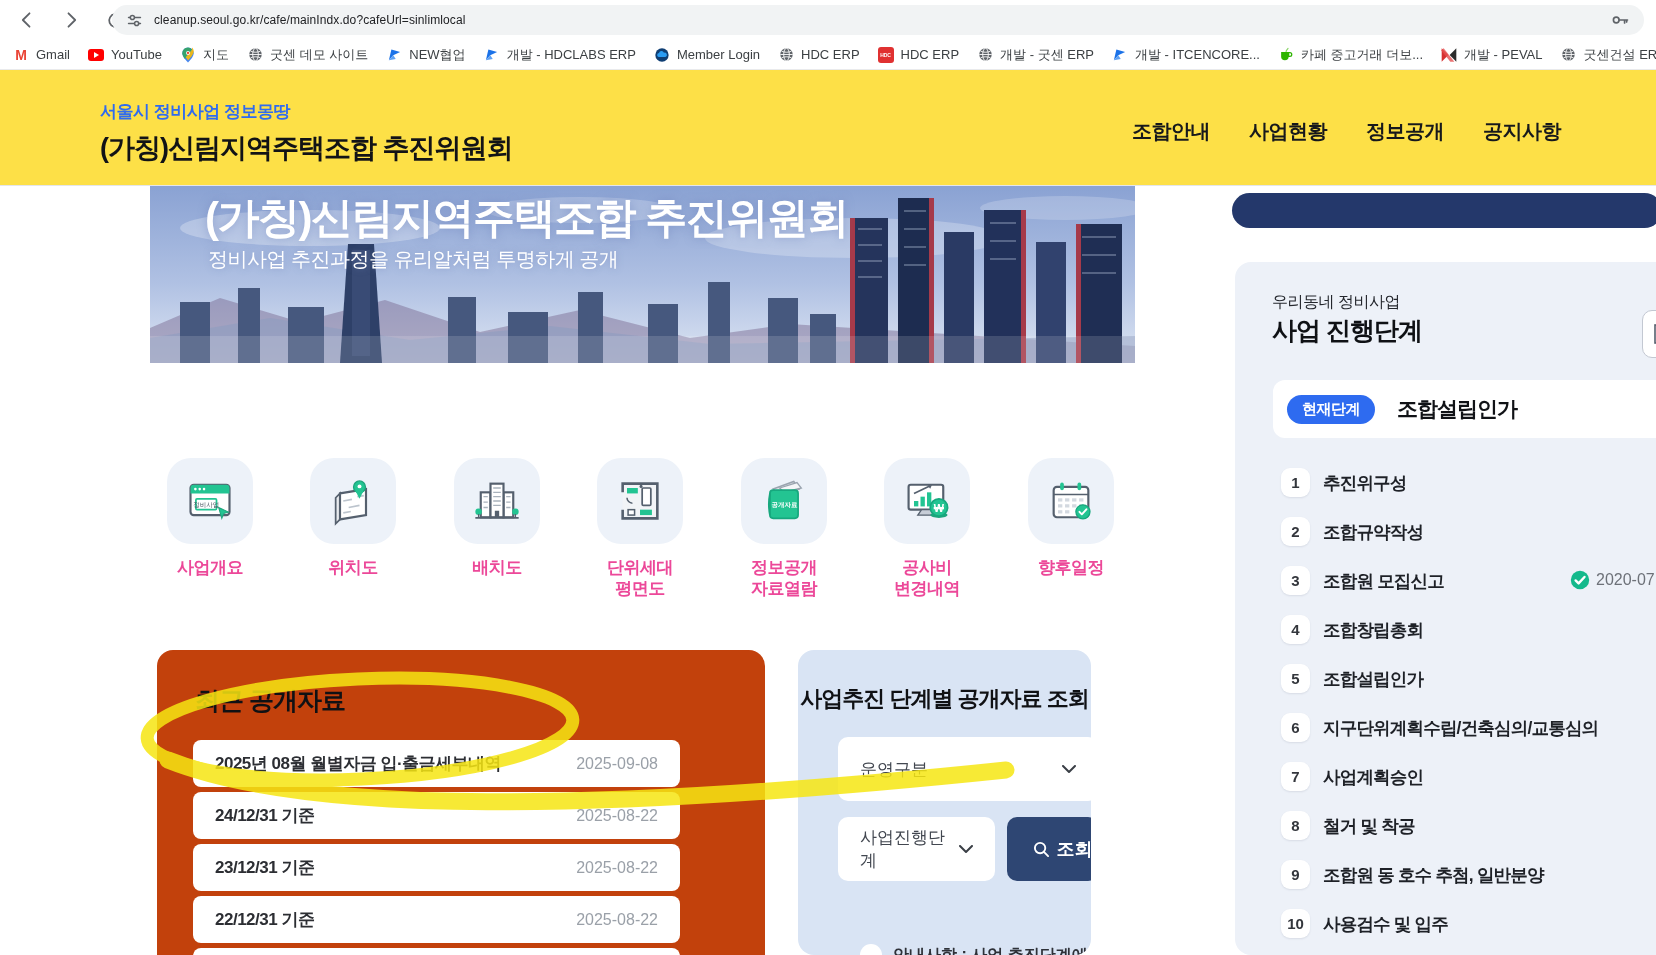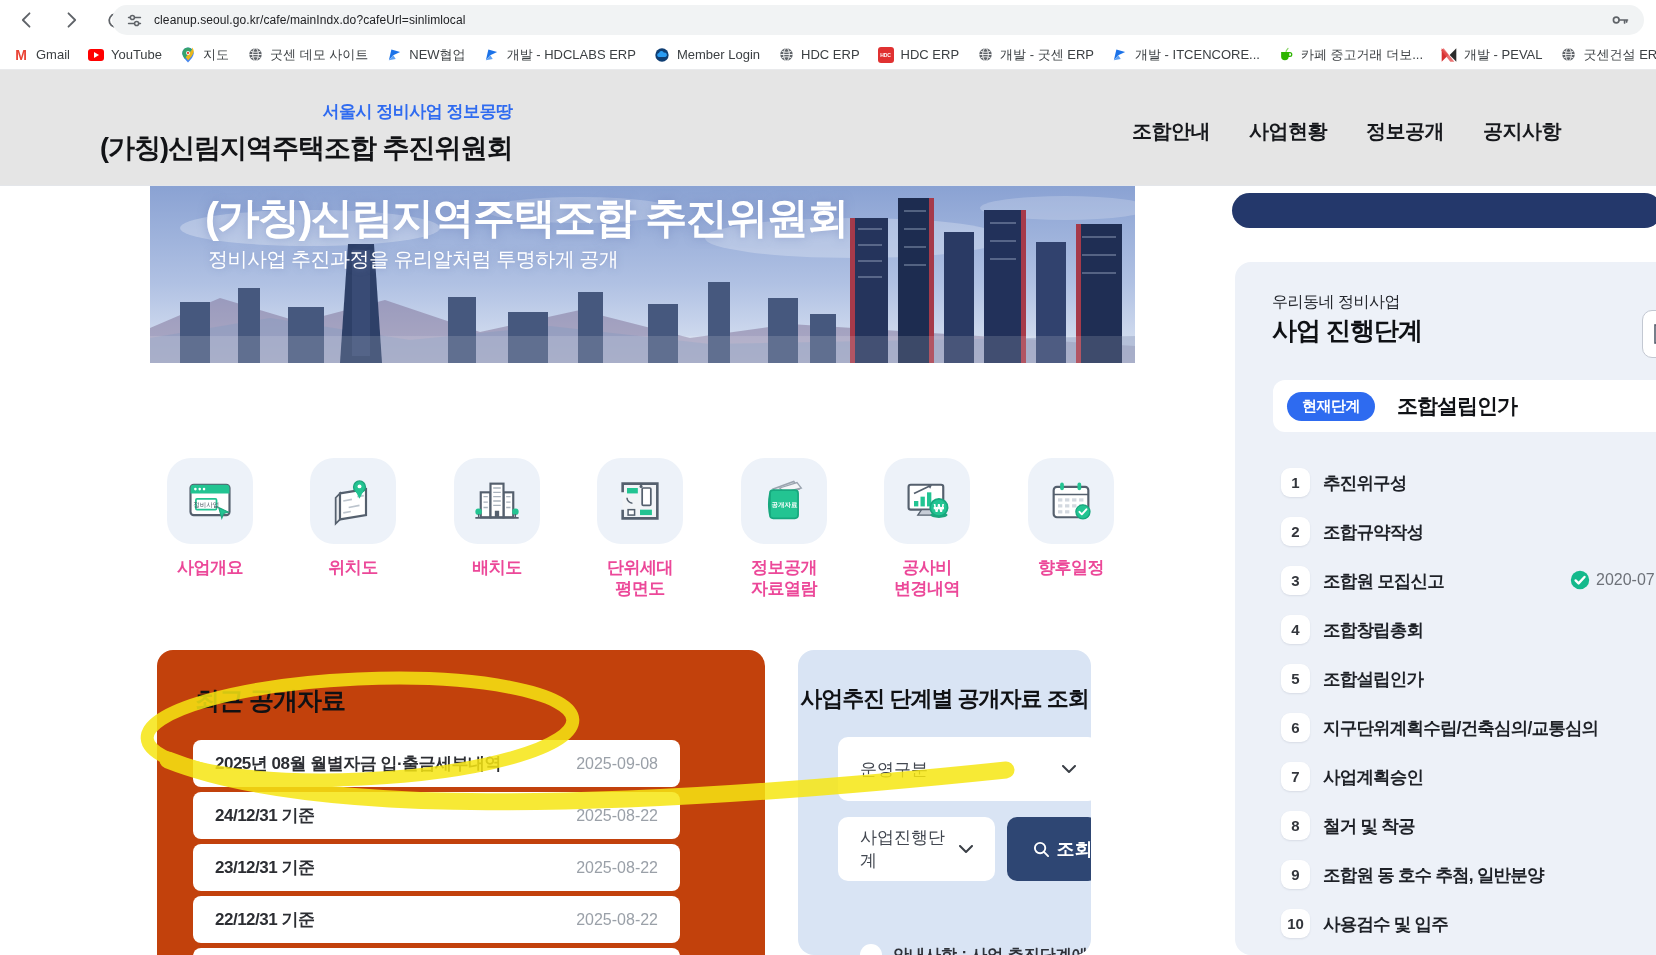--- a/index.html
+++ b/index.html
@@ -24,7 +24,7 @@
   .fav-youtube::after { content:""; position:absolute; left:6px; top:3px; border-left:5px solid #fff; border-top:3px solid transparent; border-bottom:3px solid transparent; }
   .fav-hdc { width:16px; height:16px; background:#e03131; border-radius:3px; color:#fff; font-size:5px; font-weight:700; display:flex; align-items:center; justify-content:center; }
   
-  .site-header { position:absolute; top:70px; left:0; width:1656px; height:116px; background:#e5e5e5; border-bottom:1px solid #e4e6ea; z-index:4;text-align:right; }
+  .site-header { position:absolute; top:70px; left:0; width:1656px; height:116px; background:#fde047; border-bottom:1px solid #e4e6ea; z-index:4; }
   .brand { position:absolute; left:100px; top:30px; }
   .brand-eyebrow { font-size:17px; font-weight:800; color:#2f6bf0; letter-spacing:-0.5px; }
   .brand-title { margin-top:7px; font-size:27px; font-weight:800; color:#121316; letter-spacing:-1px; }

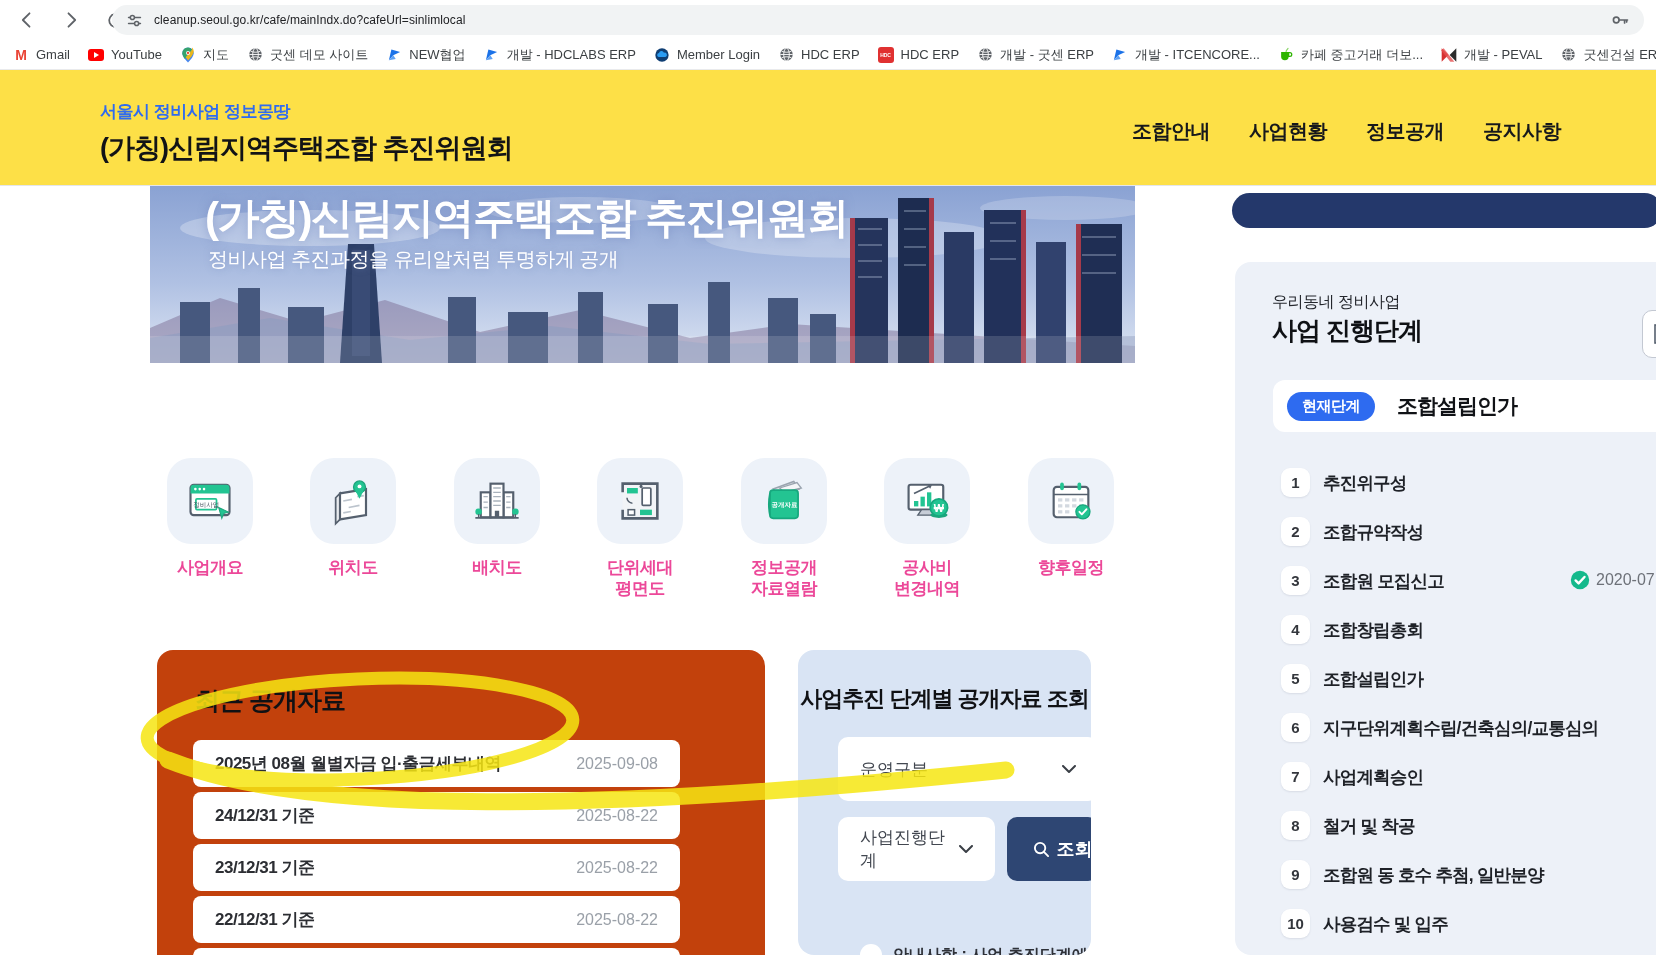--- a/index.html
+++ b/index.html
@@ -64,7 +64,7 @@
   .side-eyebrow { position:absolute; left:37px; top:30px; font-size:16px; font-weight:500; color:#24272d; letter-spacing:-0.5px; }
   .side-title { position:absolute; left:37px; top:52px; font-size:25px; font-weight:800; color:#0f1115; letter-spacing:-1px; }
   .side-iconbox { position:absolute; left:407px; top:48px; width:44px; height:48px; background:#fff; border:1.5px solid #c3c8d2; border-radius:10px; display:flex; align-items:center; justify-content:center; cursor:pointer; }
-  .stage-card { position:absolute; left:38px; top:118px; width:383px; height:52px; background:#fff; border-radius:12px 0 0 12px; display:flex; align-items:center; padding:0 14px; }
+  .stage-card { position:absolute; left:38px; top:118px; width:383px; height:58px; background:#fff; border-radius:12px 0 0 12px; display:flex; align-items:center; padding:0 14px; }
   .stage-pill { width:88px; height:29px; border-radius:15px; background:#2e6bf0; color:#fff; font-size:15px; font-weight:700; display:flex; align-items:center; justify-content:center; letter-spacing:-0.5px; }
   .stage-name { margin-left:22px; font-size:21px; font-weight:800; color:#101216; letter-spacing:-1px; }
   .steps { position:absolute; left:46px; top:206px; width:375px; }

